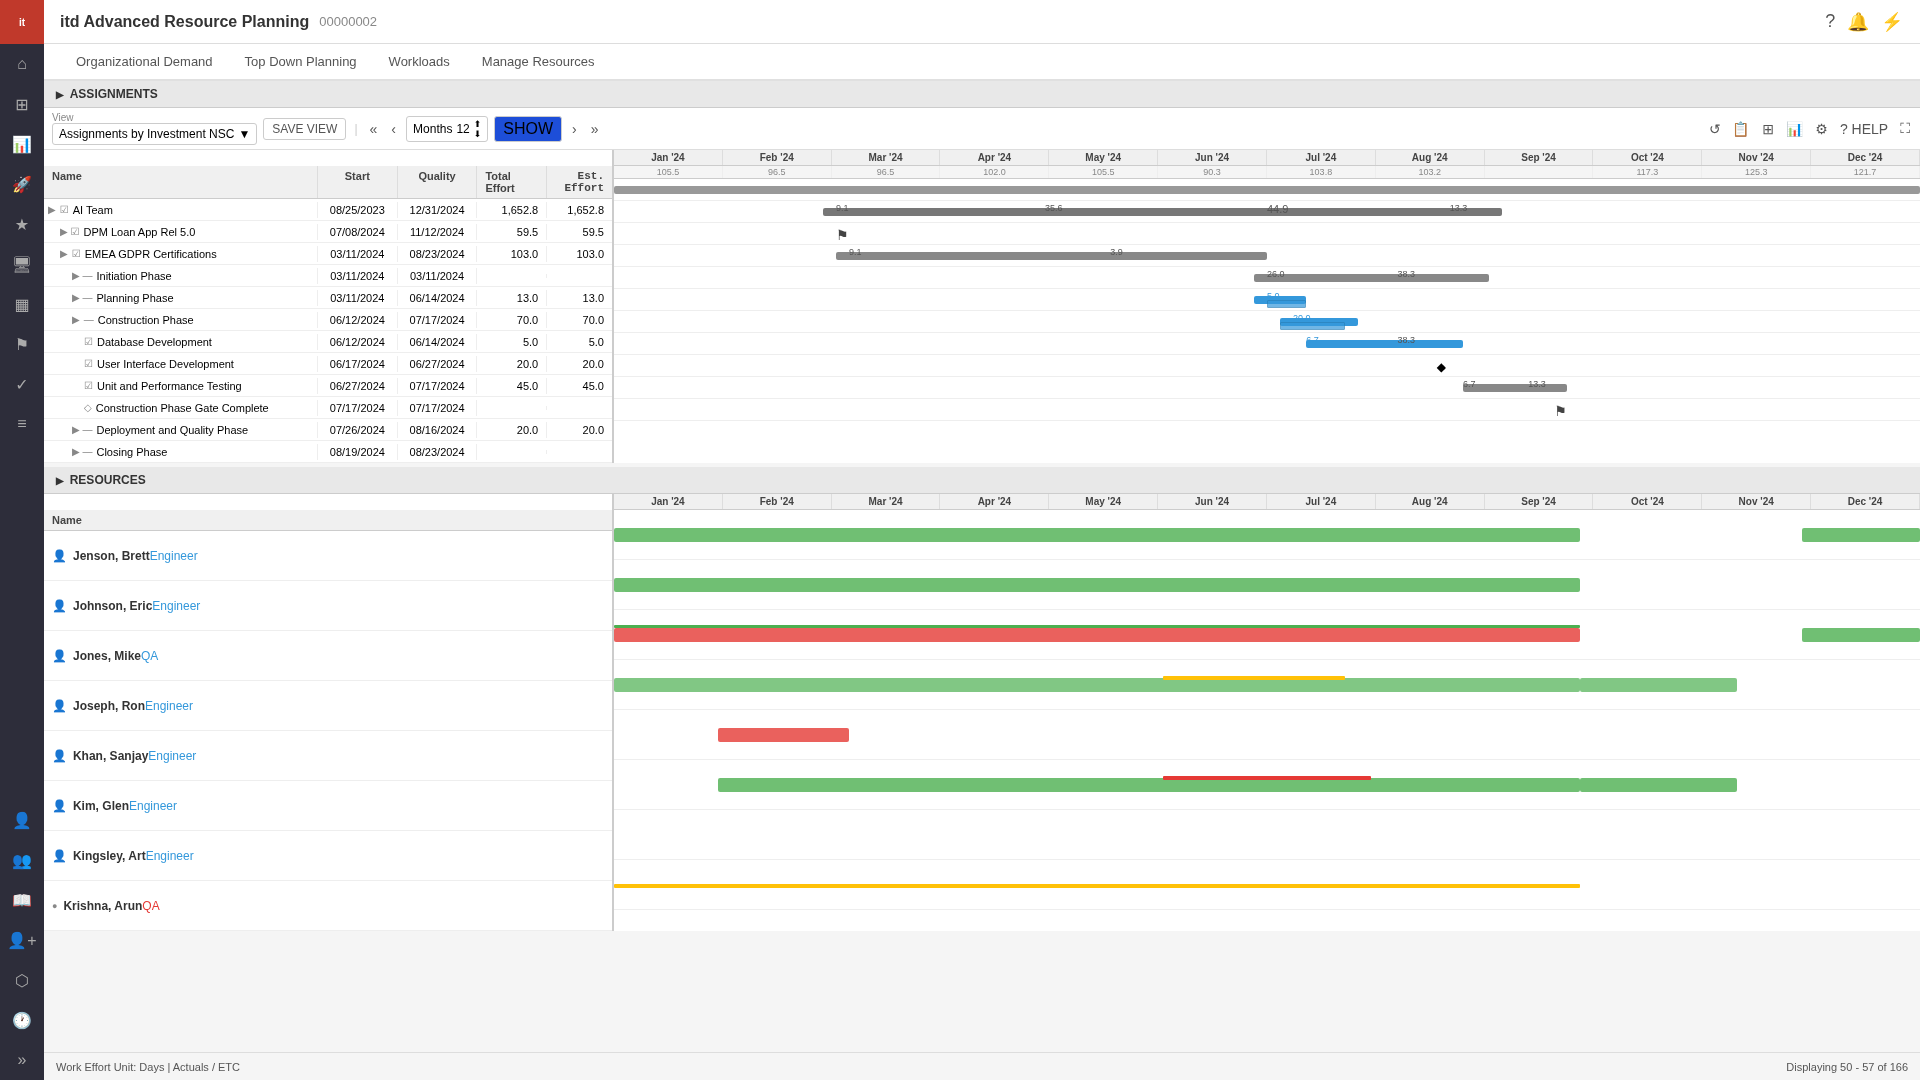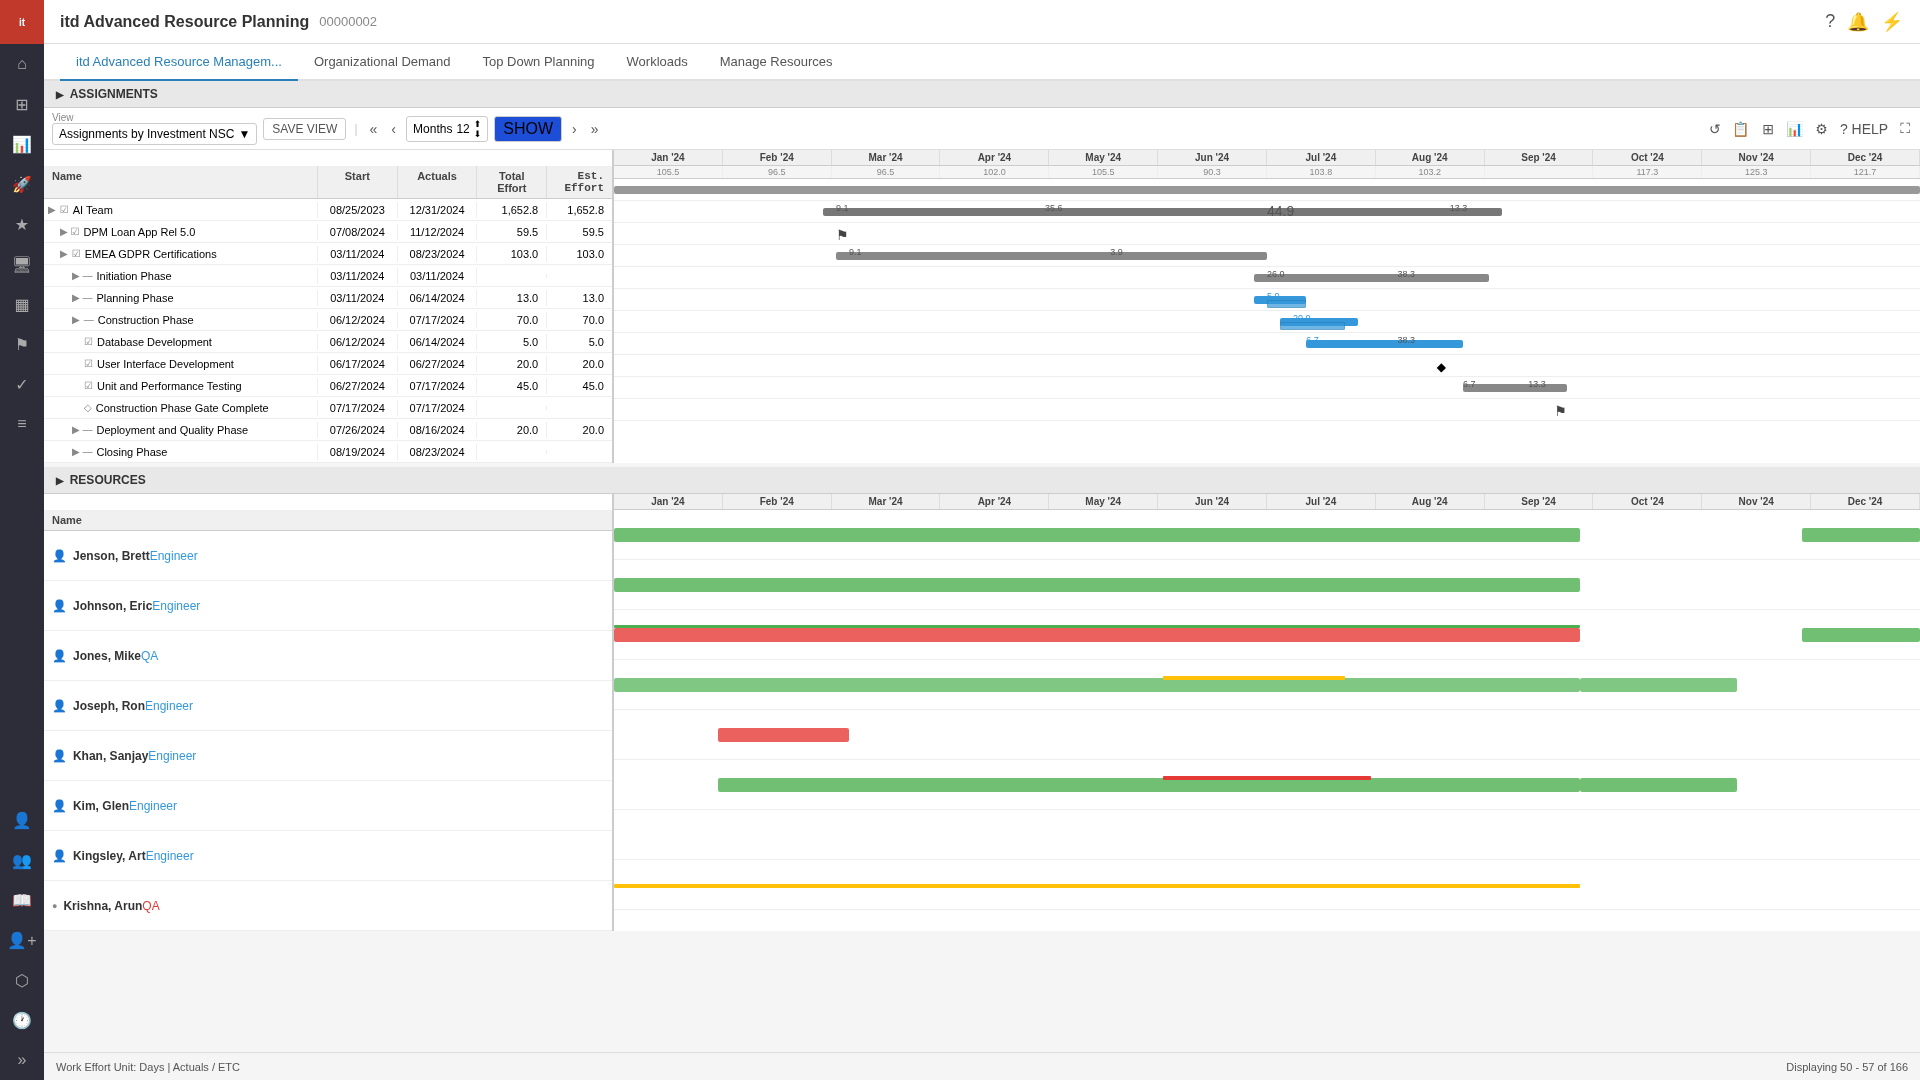--- a/index.html
+++ b/index.html
@@ -351,7 +351,6 @@
   </div>
 
   <div id="navtabs">
-    <div class="nav-tab active">itd Advanced Resource Managem...</div>
     <div class="nav-tab">Organizational Demand</div>
     <div class="nav-tab">Top Down Planning</div>
     <div class="nav-tab">Workloads</div>

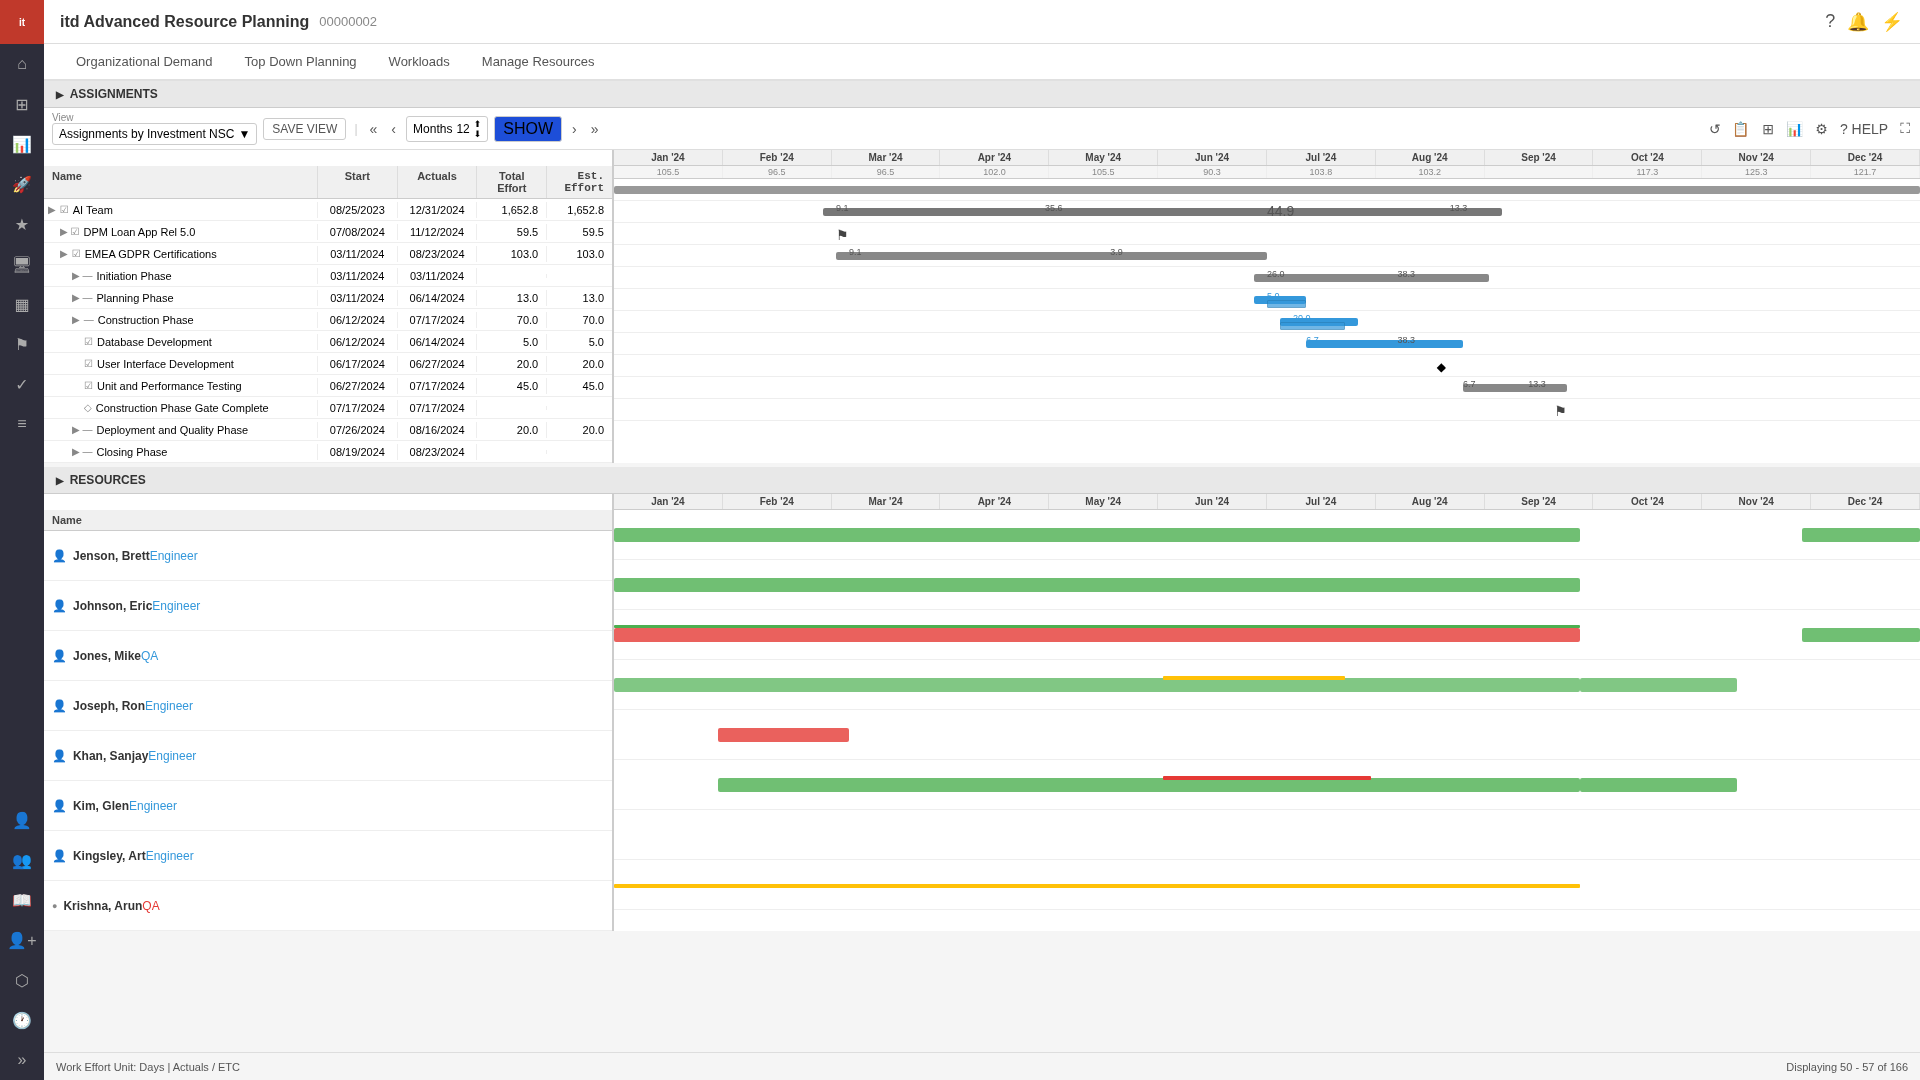--- a/index.html
+++ b/index.html
@@ -405,7 +405,7 @@
           <div class="tbl-header">
             <div class="th-name">Name</div>
             <div class="th-start">Start</div>
-            <div class="th-finish">Actuals</div>
+            <div class="th-finish">Quality</div>
             <div class="th-total">Total Effort</div>
             <div class="th-est">Est. Effort</div>
           </div>

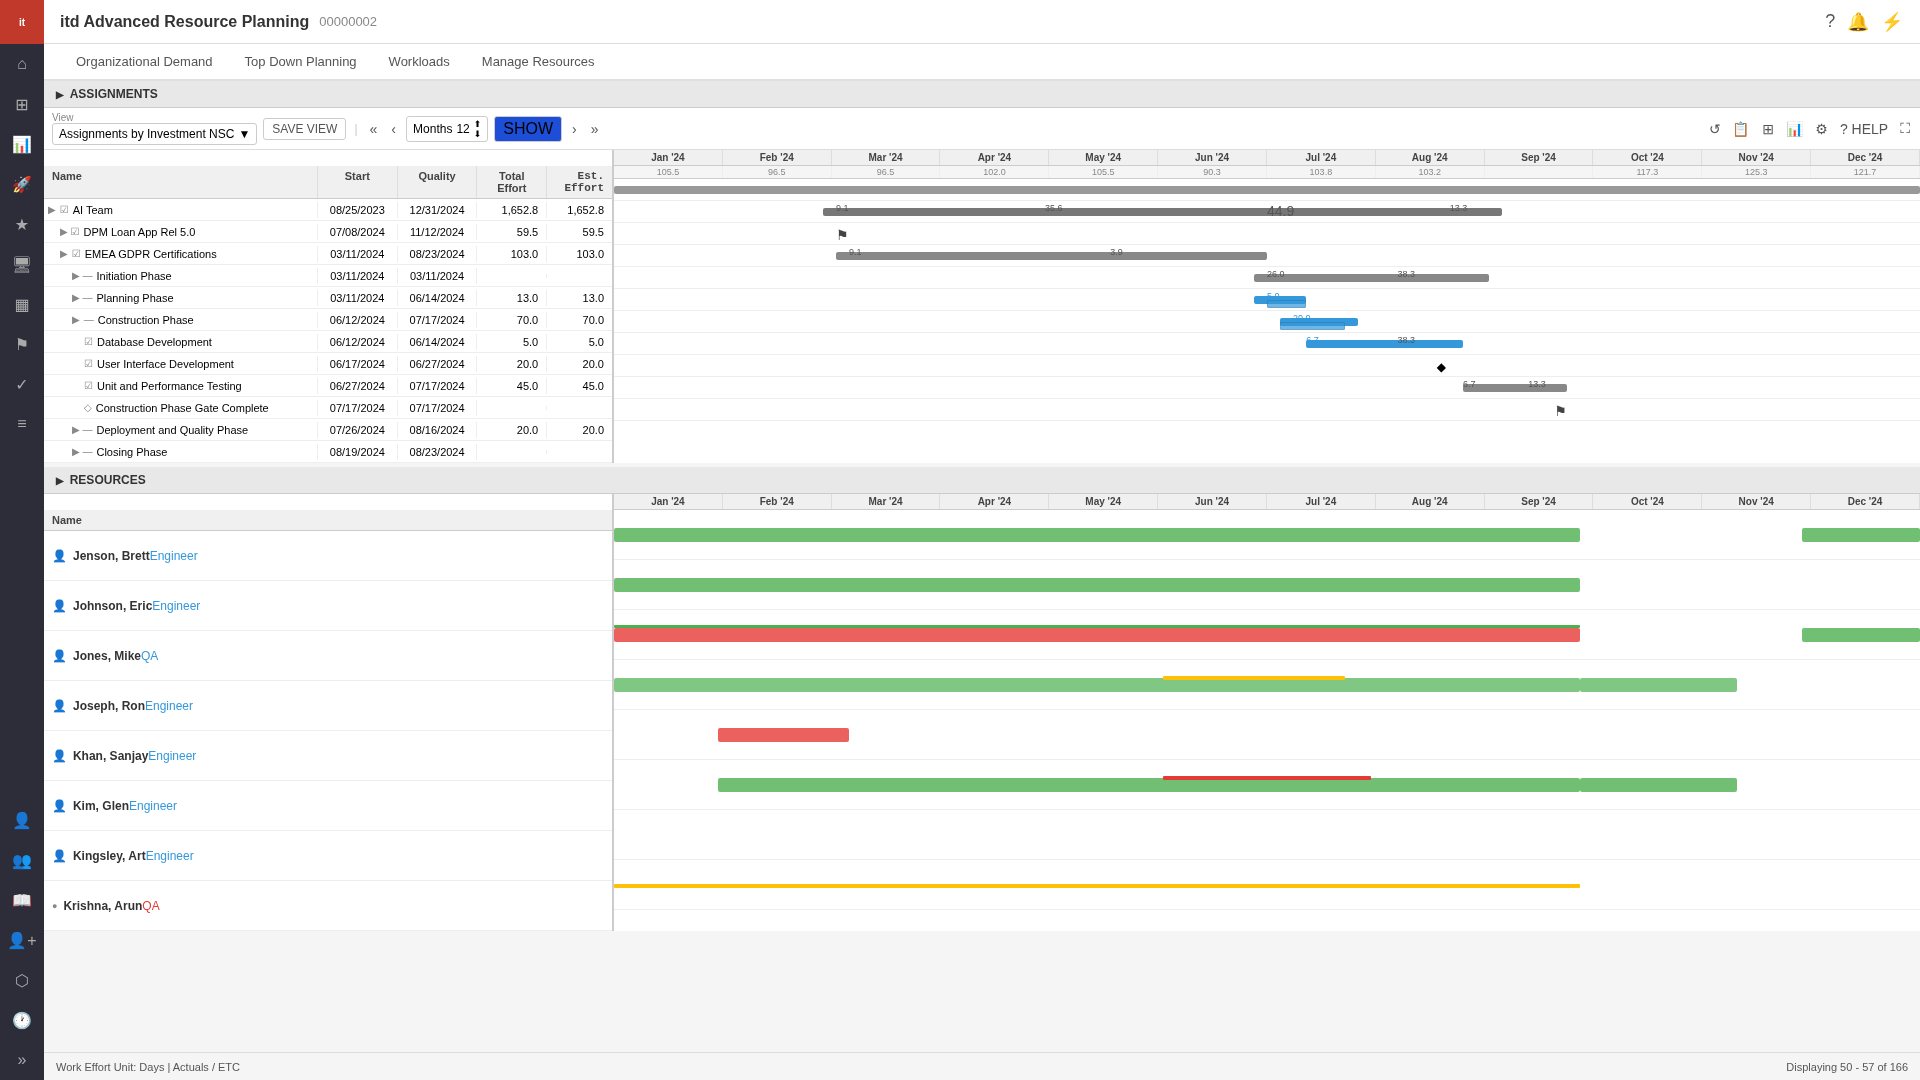--- a/index.html
+++ b/index.html
@@ -208,7 +208,7 @@
     .th-name { width: 275px; padding: 4px 8px; border-right: 1px solid #ddd; }
     .th-start { width: 80px; padding: 4px 8px; border-right: 1px solid #ddd; text-align: center; }
     .th-finish { width: 80px; padding: 4px 8px; border-right: 1px solid #ddd; text-align: center; }
-    .th-total { width: 70px; padding: 4px 8px; border-right: 1px solid #ddd; text-align: center; }
+    .th-total { width: 70px; padding: 4px 8px; border-right: 1px solid #ddd; text-align: left; }
     .th-est { width: 65px; padding: 4px 8px; text-align: right; font-family: Liberation Mono, monospace; }
 
     

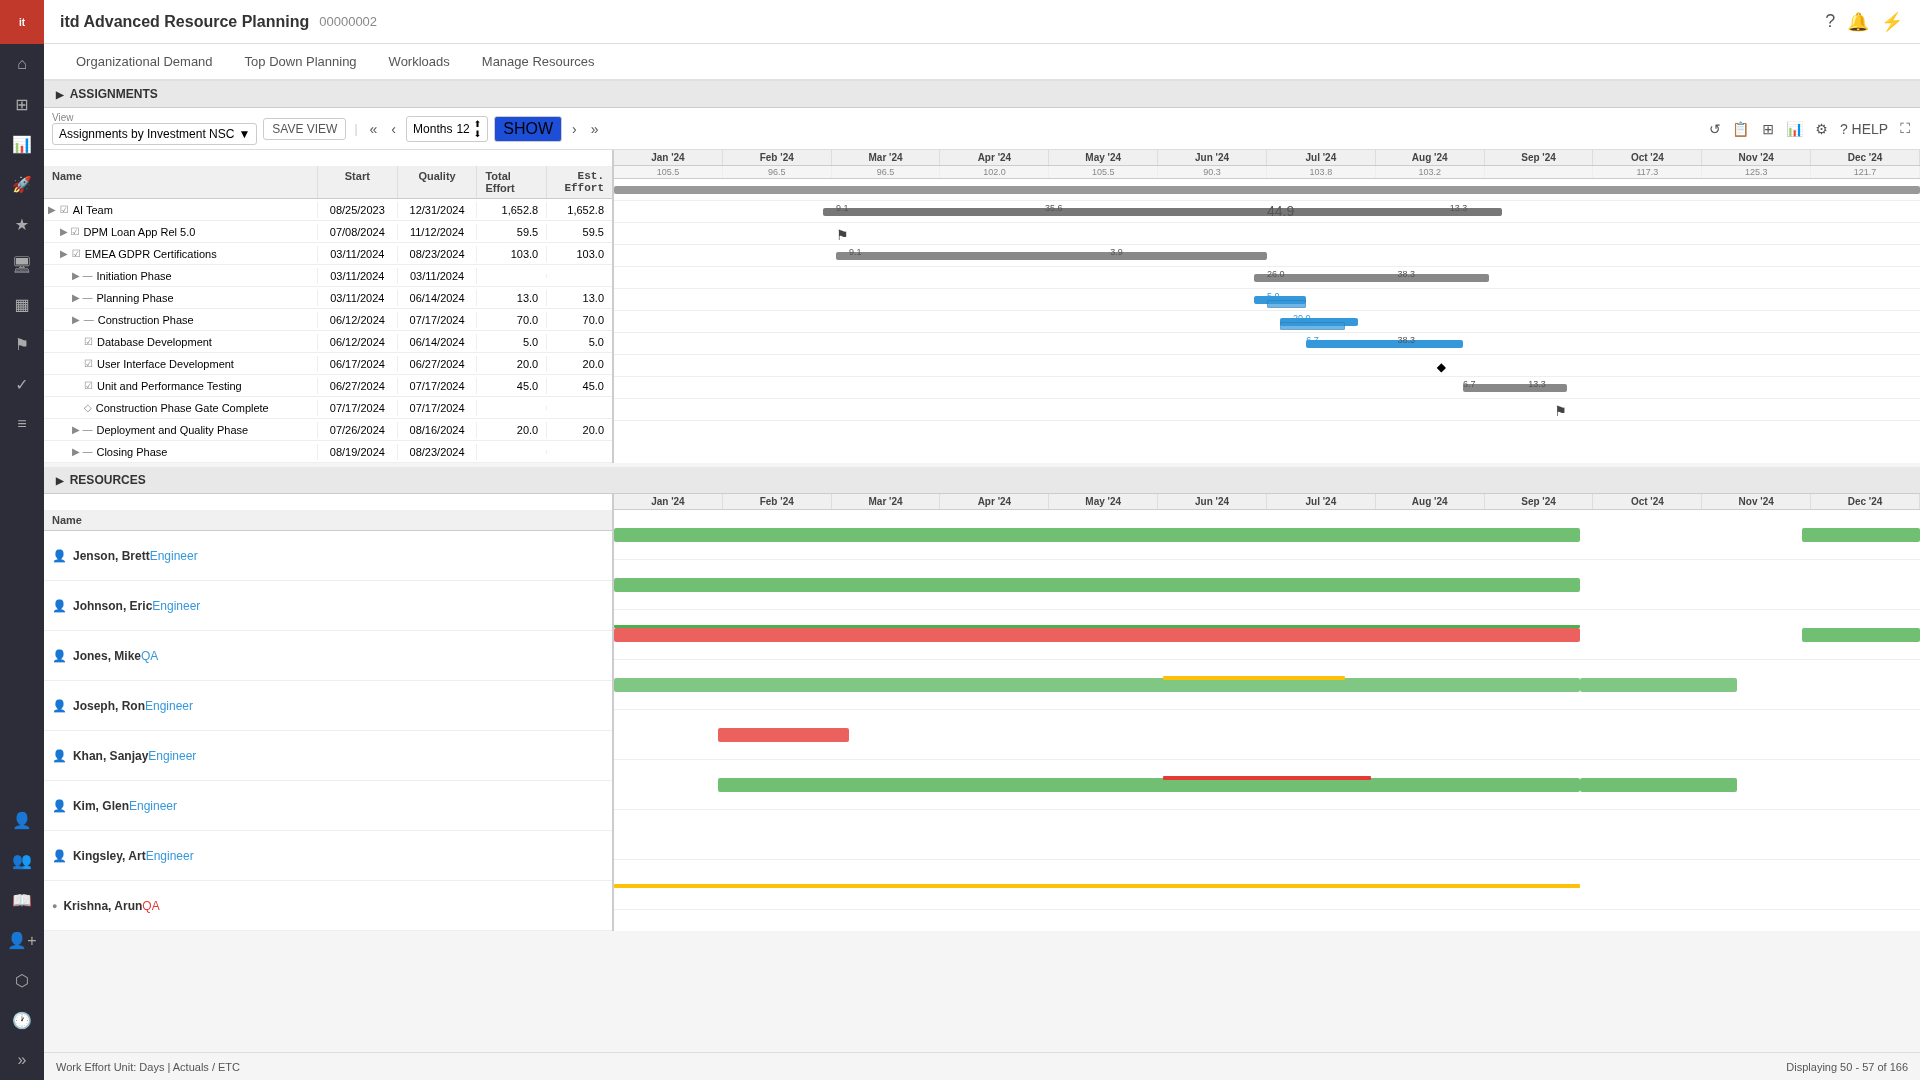--- a/index.html
+++ b/index.html
@@ -536,7 +536,7 @@
             <div style="position:absolute; left:16%; width:52%; height:8px; top:7px; background:#777; border-radius:2px;"></div>
             <div style="position:absolute; left:17%; font-size:9px; top:2px; color:#555;">9.1</div>
             <div style="position:absolute; left:33%; font-size:9px; top:2px; color:#555;">35.6</div>
-            <div style="position:absolute; left:50%; font-size:14px; top:2px; color:#555;">44.9</div>
+            <div style="position:absolute; left:50%; font-size:11px; top:2px; color:#555;">44.9</div>
             <div style="position:absolute; left:64%; font-size:9px; top:2px; color:#555;">13.3</div>
           </div>
 

